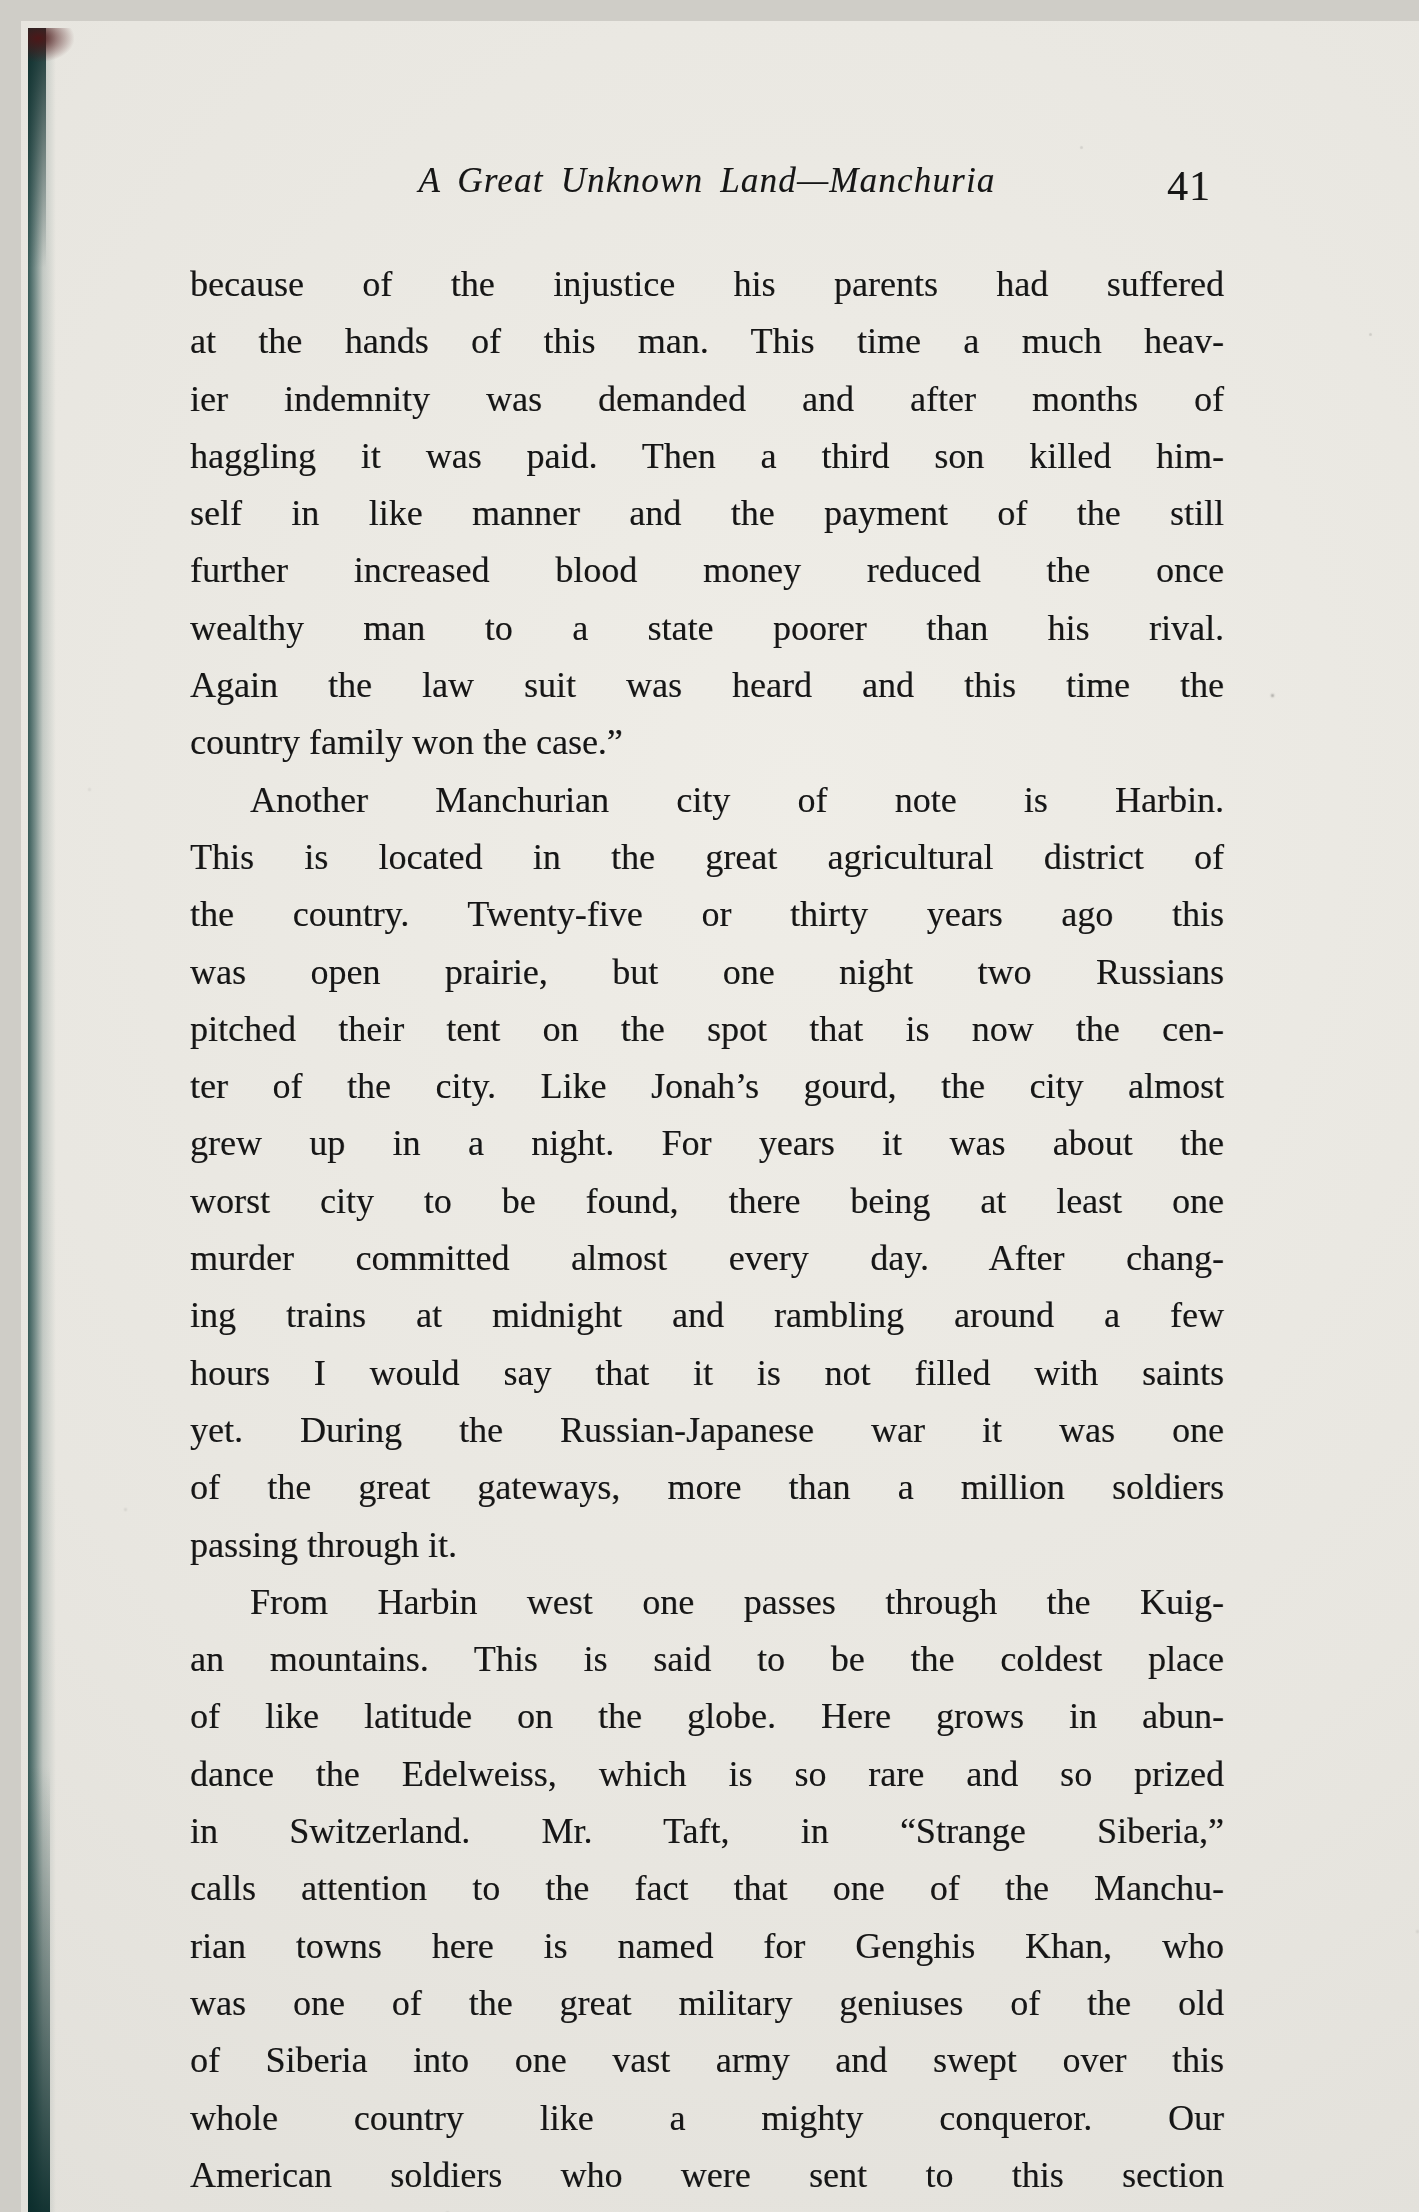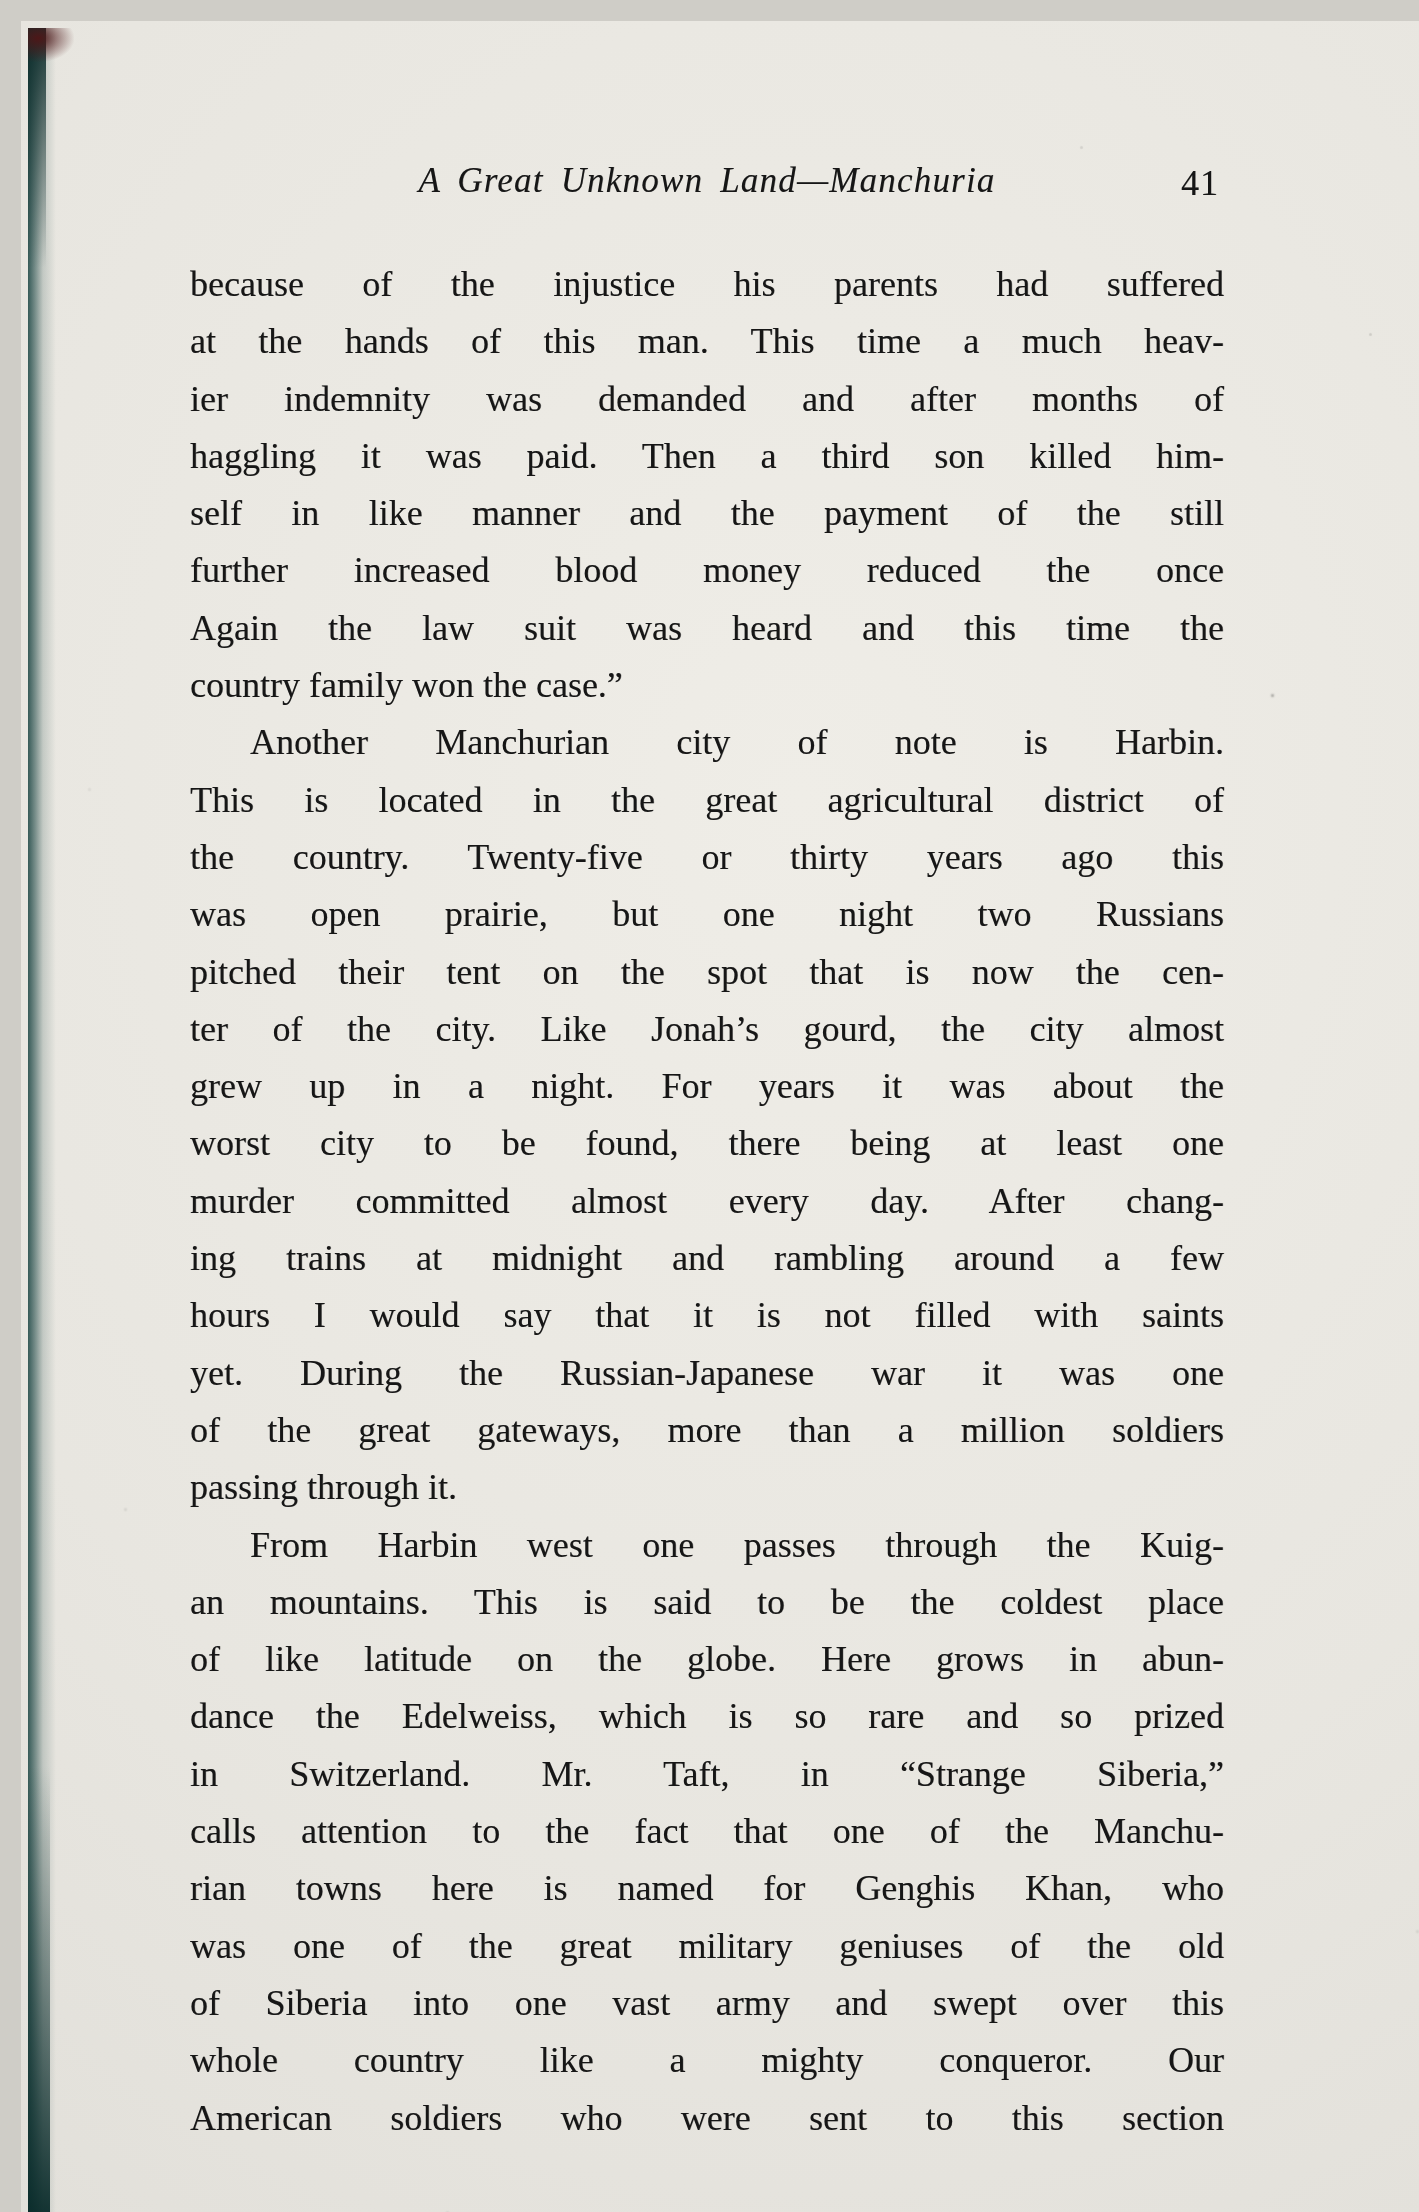--- a/index.html
+++ b/index.html
@@ -109,9 +109,9 @@
   }
   .page-num {
     position: absolute;
-    right: 12px;
+    right: 20px;
     top: 1px;
-    font-size: 36px;
+    font-size: 42px;
     letter-spacing: 1px;
   }
 

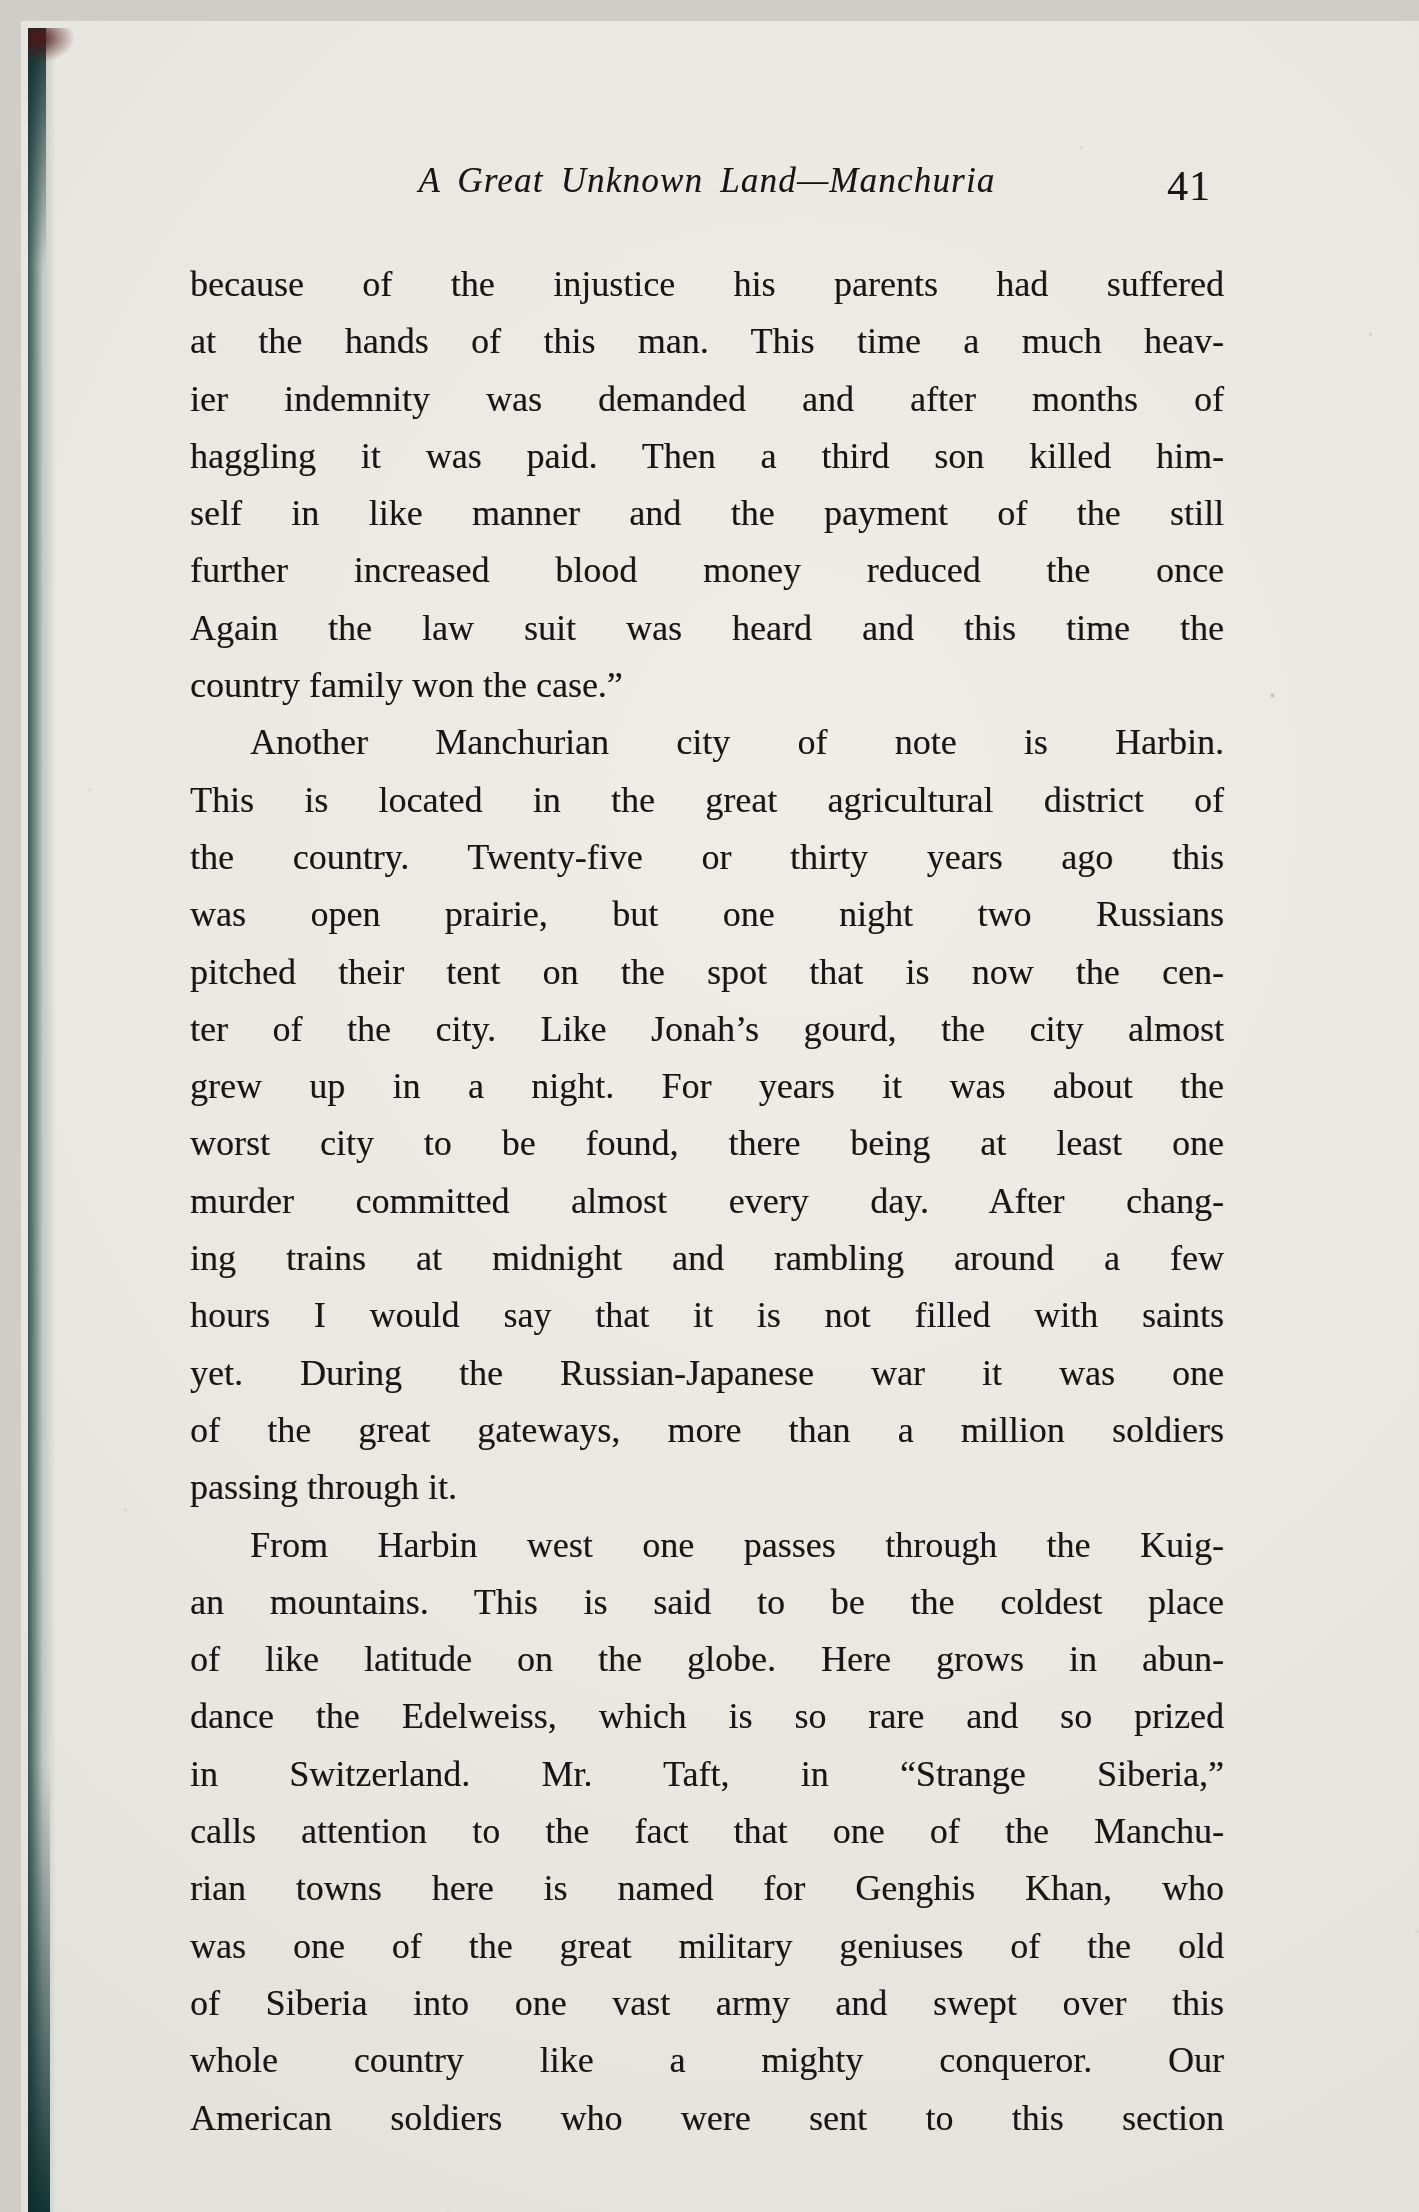--- a/index.html
+++ b/index.html
@@ -161,6 +161,7 @@
         <div class="line">haggling it was paid. Then a third son killed him-</div>
         <div class="line">self in like manner and the payment of the still</div>
         <div class="line">further increased blood money reduced the once</div>
+        <div class="line">wealthy man to a state poorer than his rival.</div>
         <div class="line">Again the law suit was heard and this time the</div>
         <div class="line unjust">country family won the case.”</div>
       </div>

